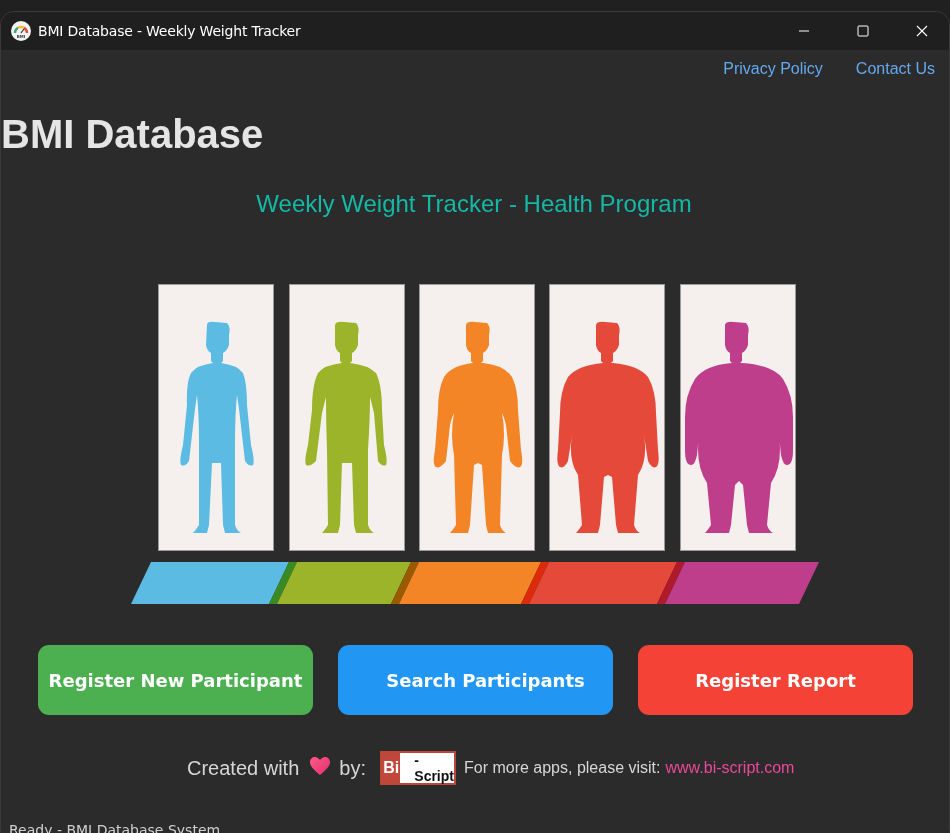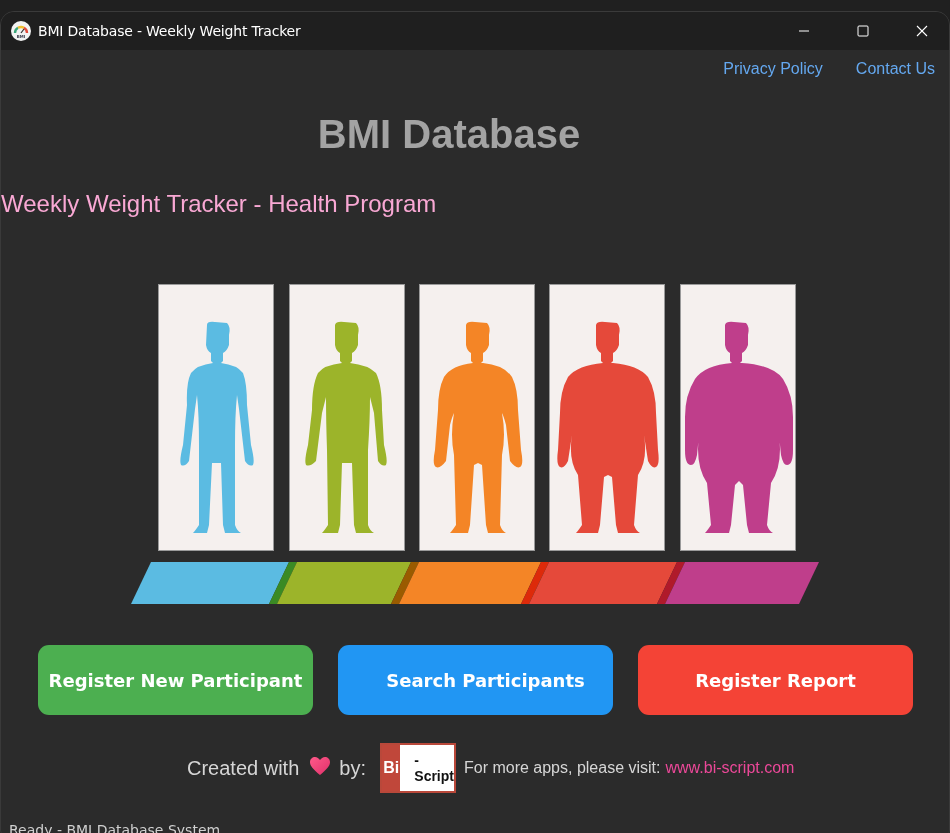--- a/index.html
+++ b/index.html
@@ -18,7 +18,7 @@
   .top-links { position: absolute; top: 48px; right: 14px; display: flex; gap: 33px; }
   .top-link { color: #64a8f0; font-size: 16px; text-decoration: none; cursor: pointer; }
 
-  .main-title { position: absolute; top: 100px; left: 0; width: 896px; text-align: center; color: #a3a3a3; font-size: 40px; font-weight: bold; }
+  .main-title { position: absolute; top: 100px; left: 0; width: 896px; text-align: left; color: #e5e5e5; font-size: 40px; font-weight: bold; }
   .subtitle { position: absolute; top: 178px; left: 0; width: 946px; text-align: left; color: #f9a8d4; font-size: 24px; }
 
   .bmi-figure { position: absolute; left: 130px; top: 272px; width: 690px; height: 322px; }

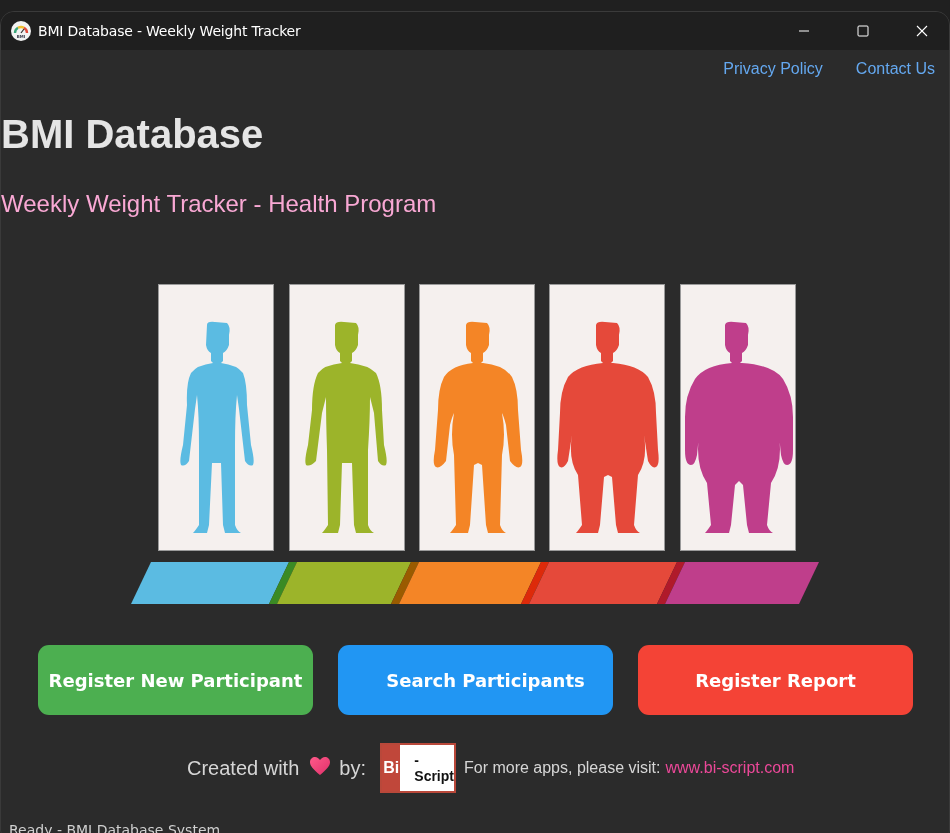--- a/index.html
+++ b/index.html
@@ -19,7 +19,7 @@
   .top-link { color: #64a8f0; font-size: 16px; text-decoration: none; cursor: pointer; }
 
   .main-title { position: absolute; top: 100px; left: 0; width: 896px; text-align: left; color: #e5e5e5; font-size: 40px; font-weight: bold; }
-  .subtitle { position: absolute; top: 178px; left: 0; width: 946px; text-align: left; color: #f9a8d4; font-size: 24px; }
+  .subtitle { position: absolute; top: 178px; left: 0; width: 946px; text-align: center; color: #14b8a6; font-size: 24px; }
 
   .bmi-figure { position: absolute; left: 130px; top: 272px; width: 690px; height: 322px; }
   .panel { position: absolute; top: 0; width: 116px; height: 267px; background: #f5f0ee; border: 1px solid #9a9a9a; }

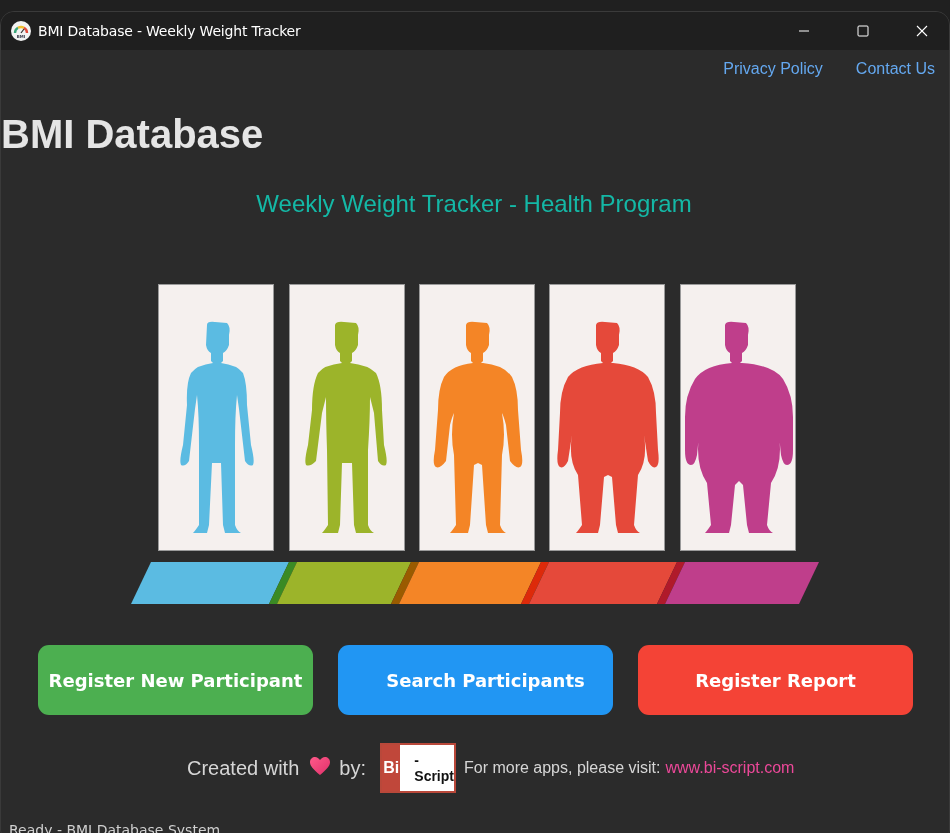--- a/index.html
+++ b/index.html
@@ -34,7 +34,7 @@
   .footer { position: absolute; top: 738px; left: 168px; height: 36px; display: flex; align-items: center; }
   .created { color: #d6d6d6; font-size: 20px; display: flex; align-items: center; margin-left: 18px; }
   .heart { margin: 0 8px 0 10px; display: inline-block; }
-  .logo { margin-left: 14px; width: 76px; height: 50px; border: 2px solid #b9483a; display: flex; background: #fff; }
+  .logo { margin-left: 14px; width: 76px; height: 34px; border: 2px solid #b9483a; display: flex; background: #fff; }
   .logo-bi { width: 24px; height: 100%; background: #c0473a; color: #fff; font-weight: bold; font-size: 16px; display: flex; align-items: center; justify-content: center; }
   .logo-script { flex: 1; color: #111; font-size: 14px; font-weight: bold; display: flex; align-items: center; padding-left: 14px; }
   .more { color: #d6d6d6; font-size: 16px; margin-left: 8px; }

